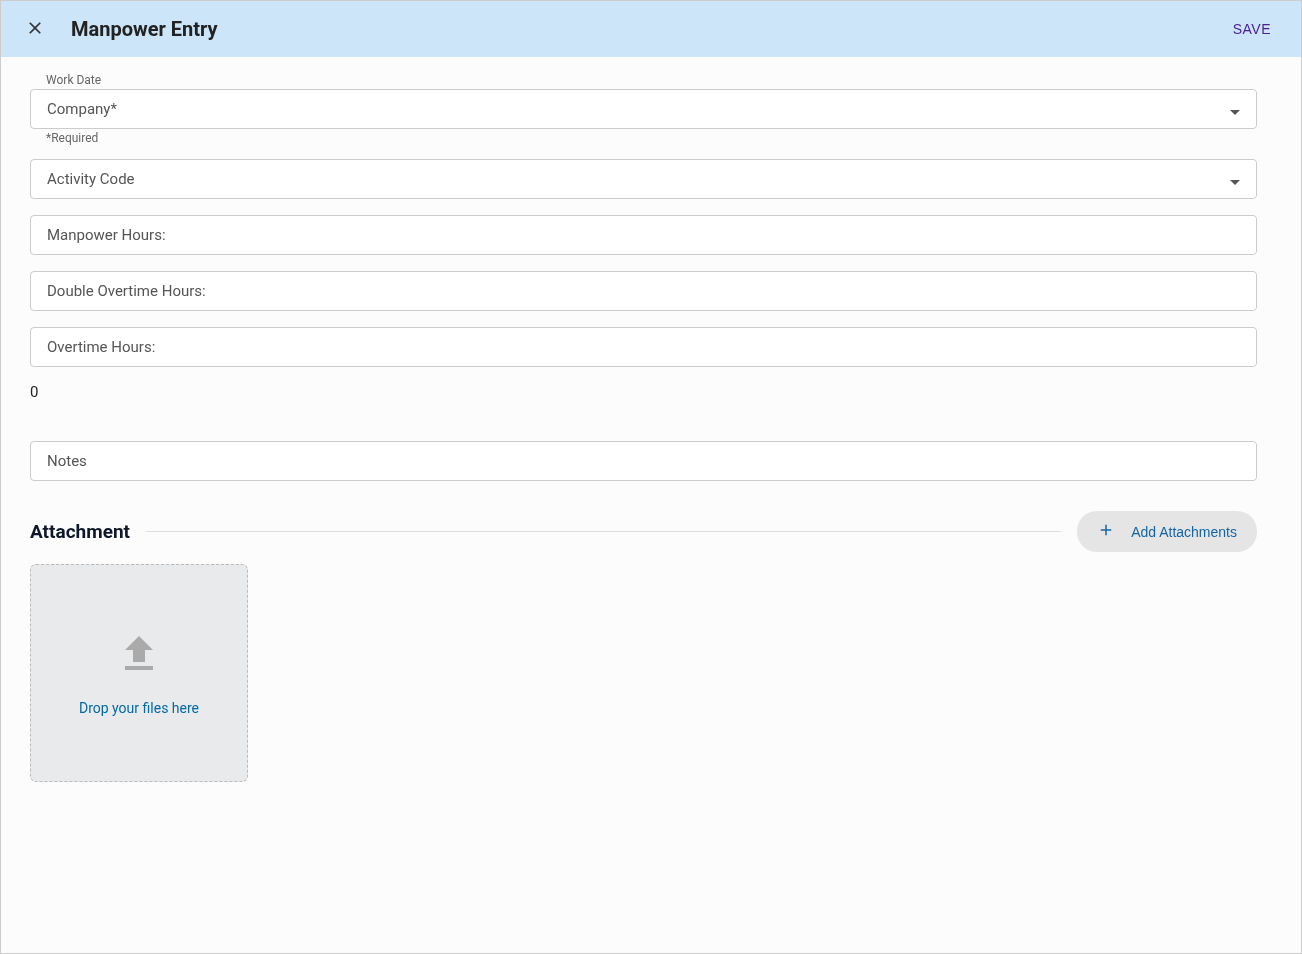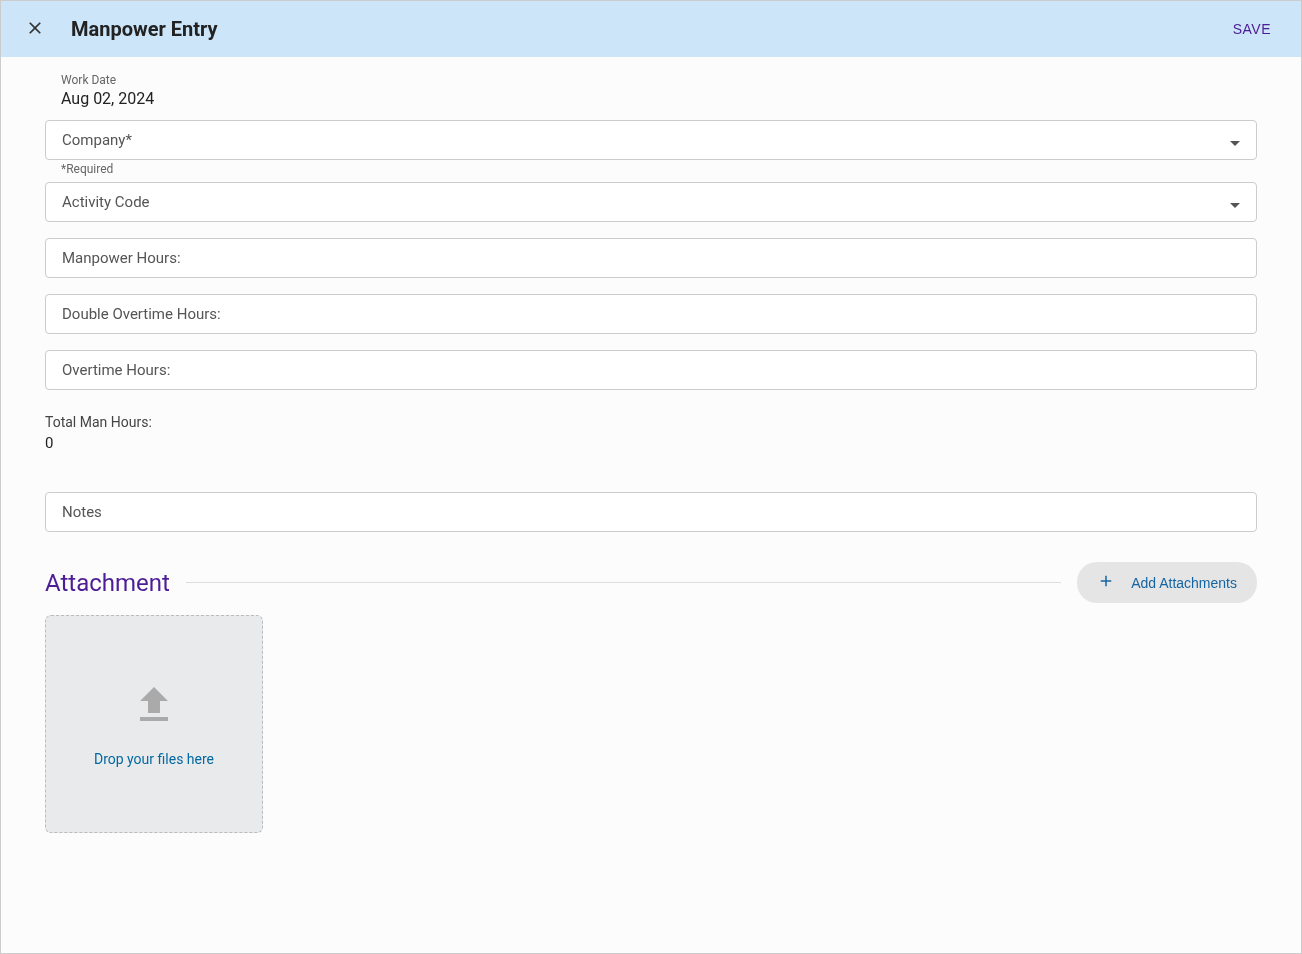--- a/index.html
+++ b/index.html
@@ -55,7 +55,7 @@
 }
 .content {
   background: #fcfcfd;
-  padding: 16px 44px 20px 44px;
+  padding: 16px 44px 20px 29px;
   height: calc(100% - 56px);
   overflow-y: auto;
 }

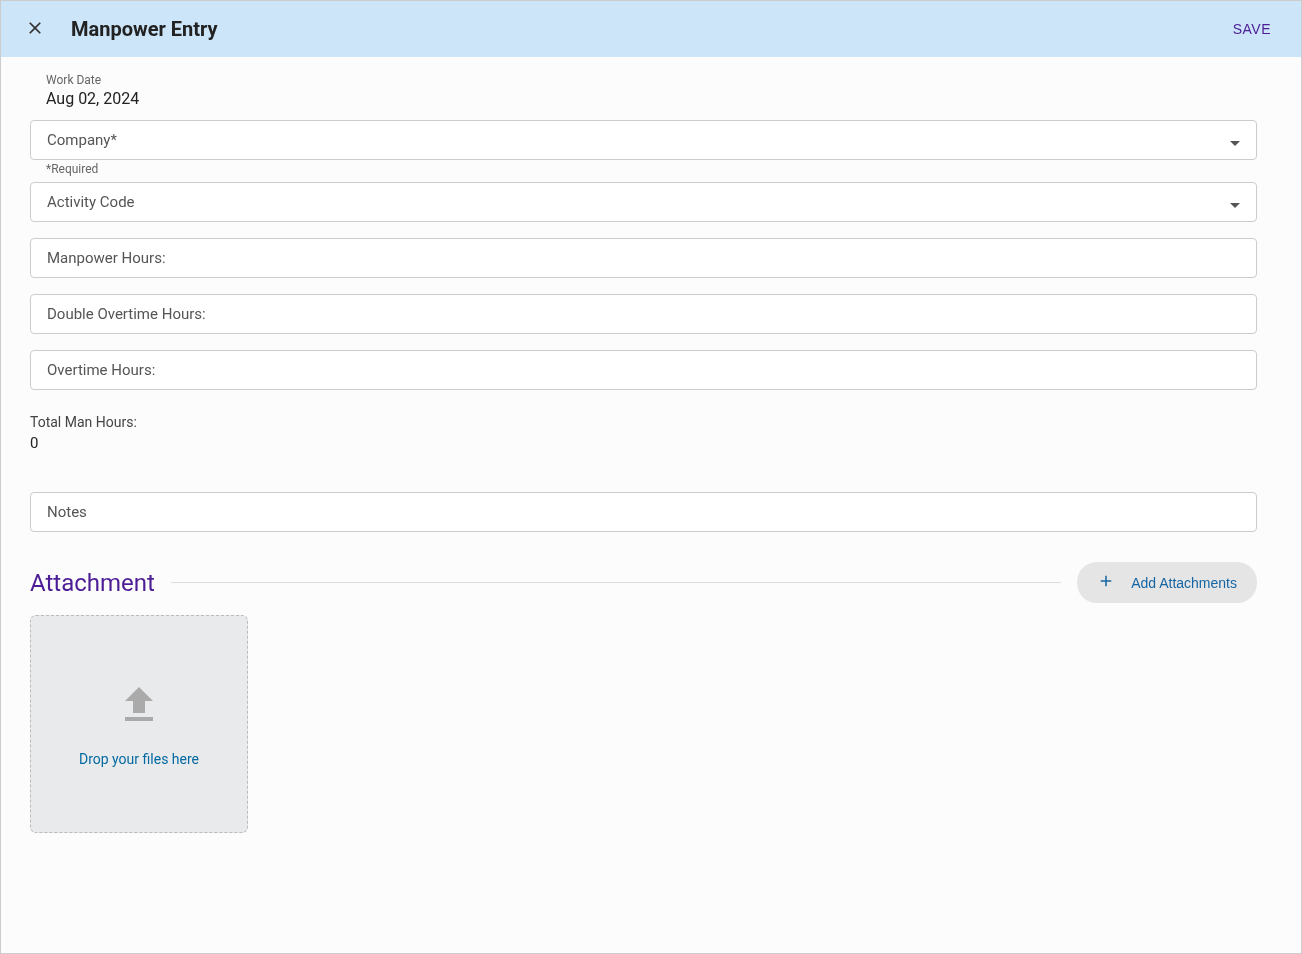--- a/index.html
+++ b/index.html
@@ -196,7 +196,6 @@
 <div class="content">
 
   <div class="work-date-label">Work Date</div>
-  <div class="work-date-value">Aug 02, 2024</div>
 
   <div class="field select" style="margin-bottom:12px;">
     <span class="field-label">Company*</span>

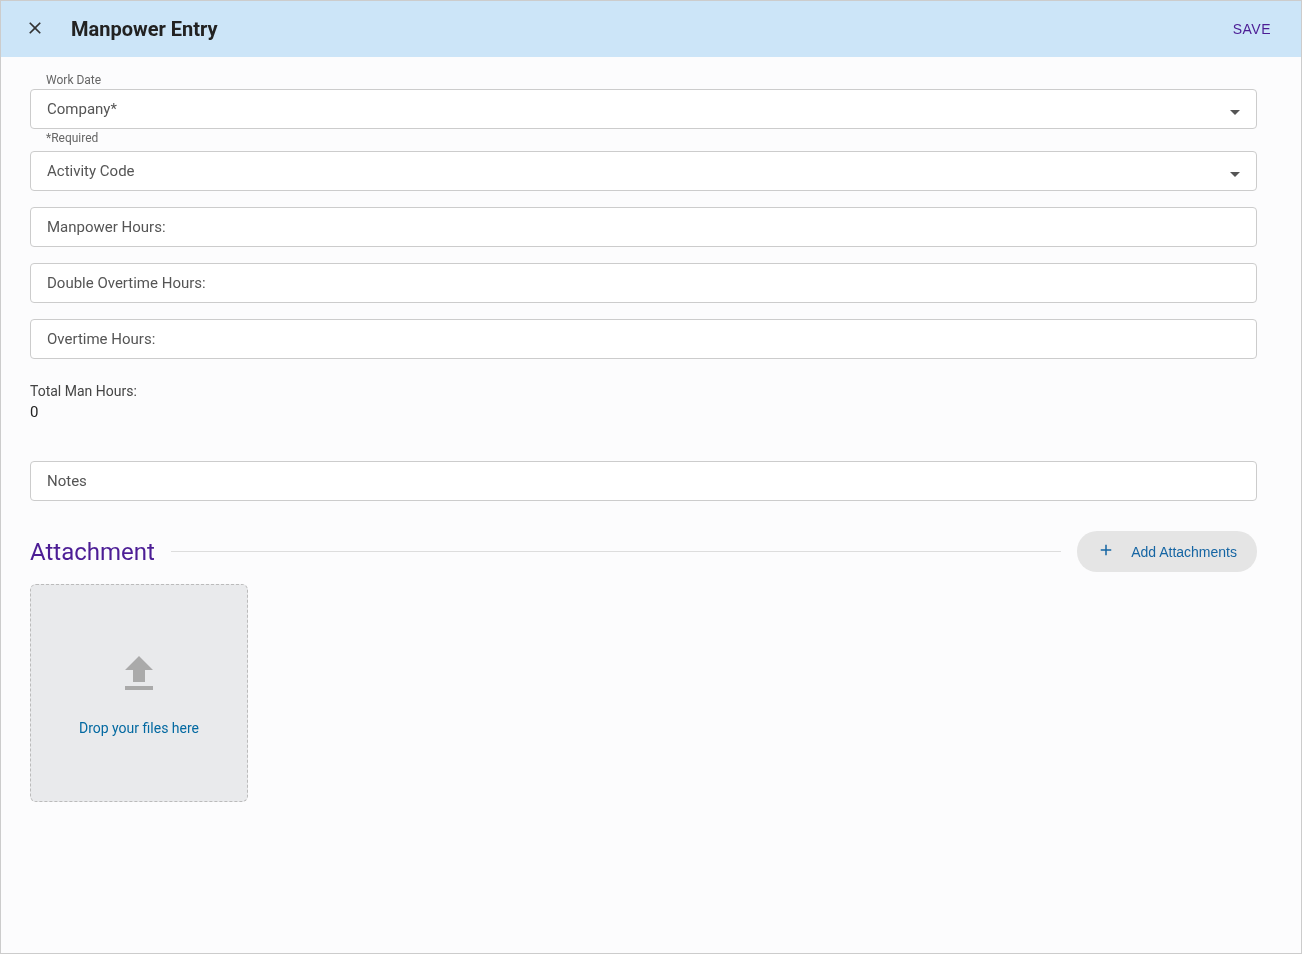--- a/index.html
+++ b/index.html
@@ -104,7 +104,7 @@
   color: #666;
   margin-left: 16px;
   margin-top: -10px;
-  margin-bottom: 6px;
+  margin-bottom: 14px;
 }
 .total-label {
   font-size: 14px;

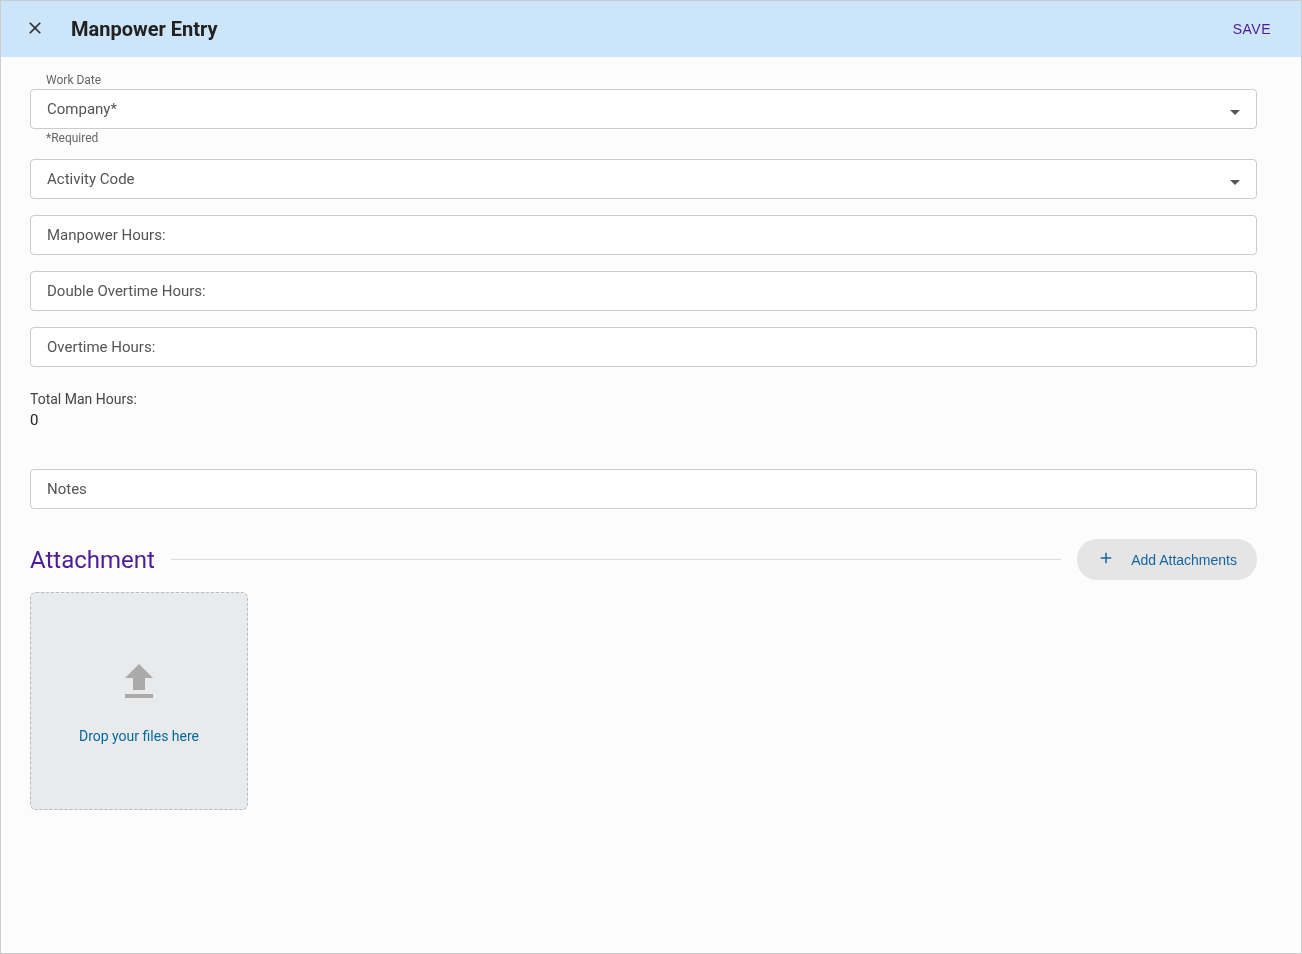--- a/index.html
+++ b/index.html
@@ -229,7 +229,6 @@
     <span class="field-label">Overtime Hours:</span>
   </div>
 
-  <div class="total-label">Total Man Hours:</div>
   <div class="total-value">0</div>
 
   <div class="field">

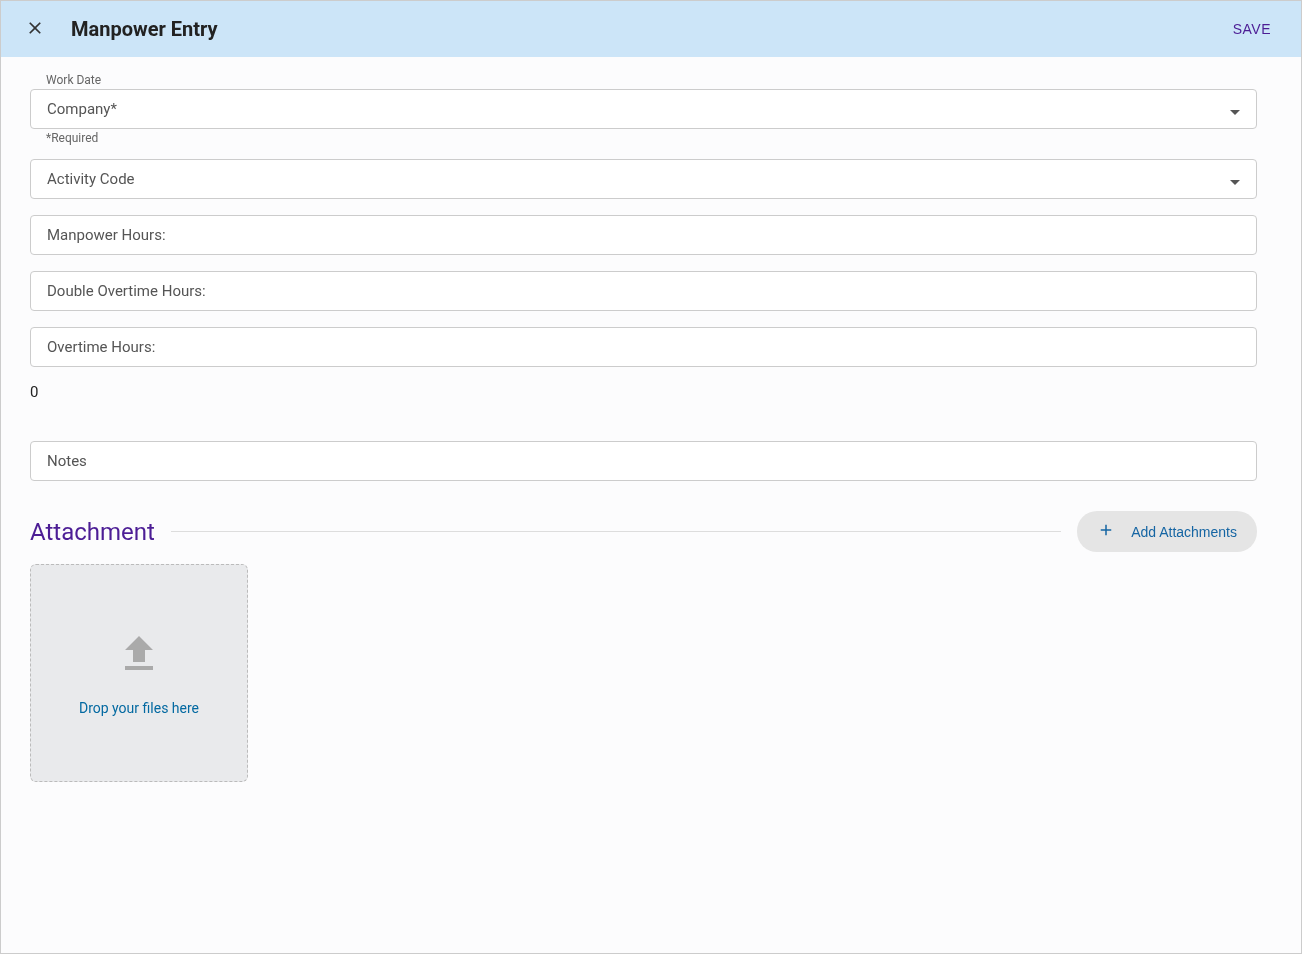--- a/index.html
+++ b/index.html
@@ -124,9 +124,9 @@
   margin-bottom: 12px;
 }
 .attachment-title {
-  font-size: 24px;
-  color: #4c1d95;
-  font-weight: 400;
+  font-size: 19px;
+  color: #0f172a;
+  font-weight: 700;
 }
 .attachment-divider {
   flex: 1;

